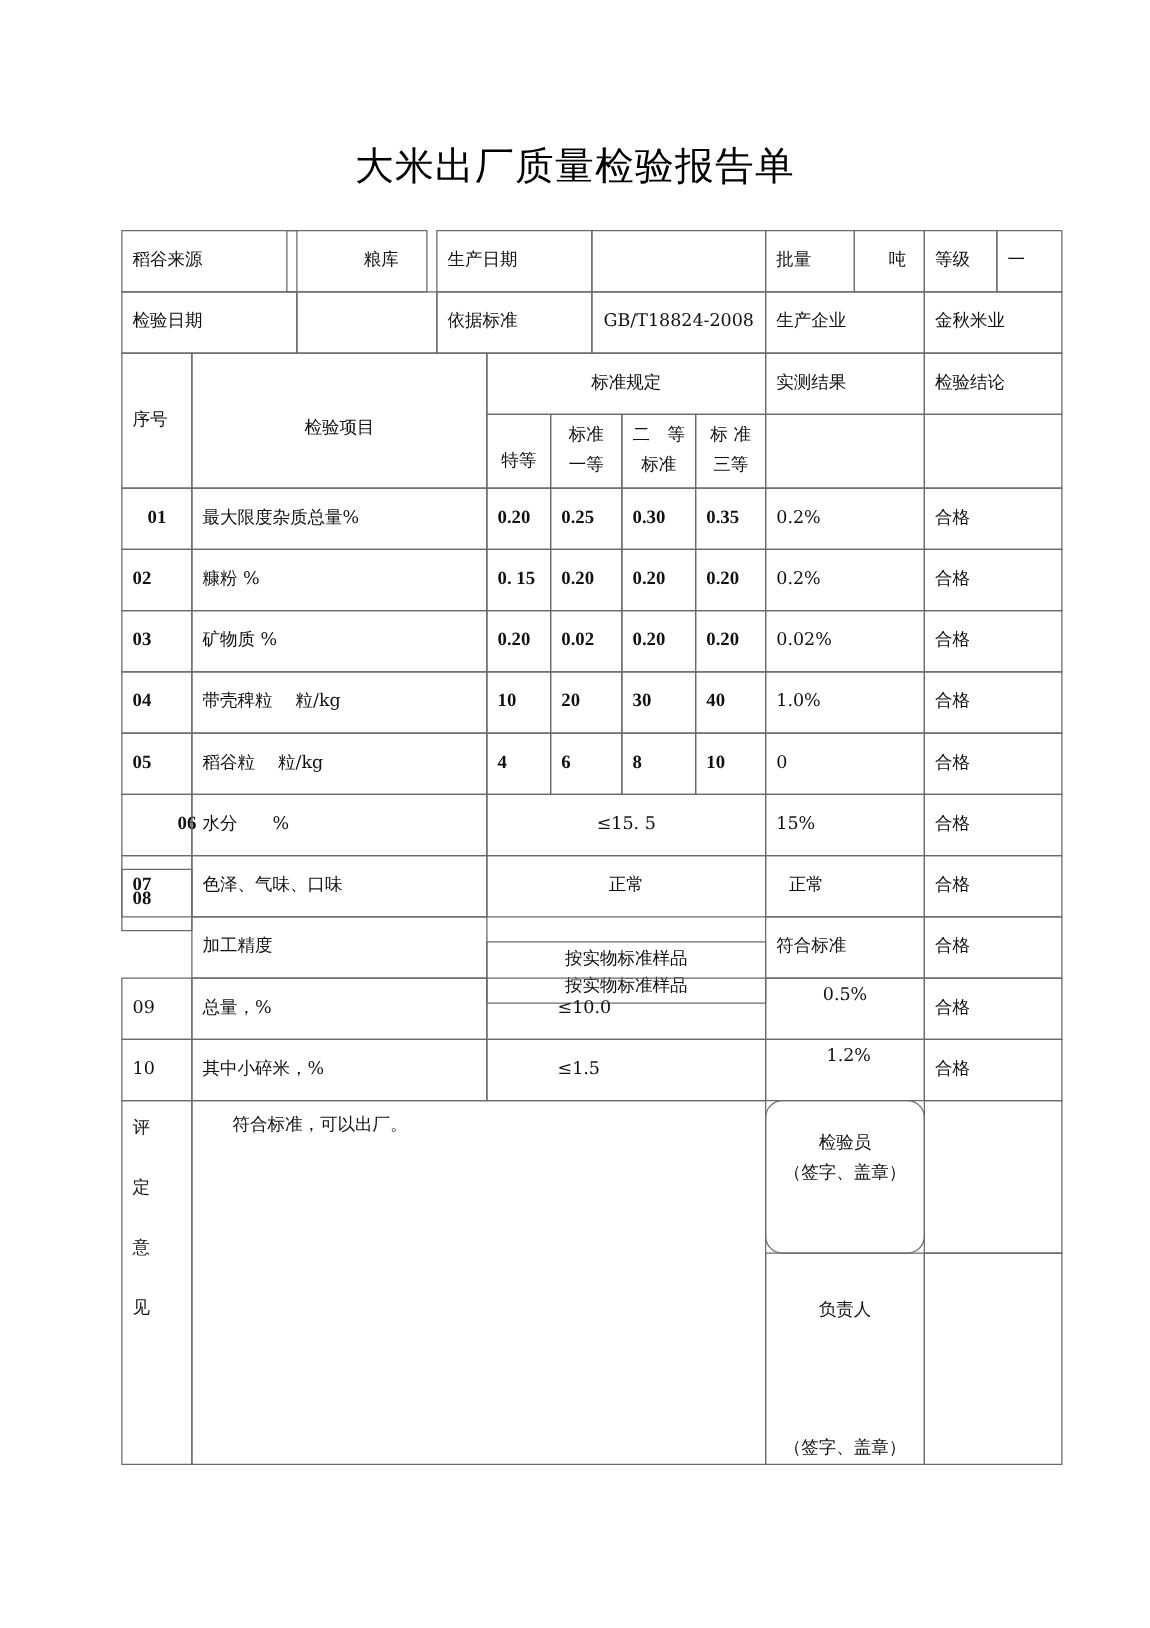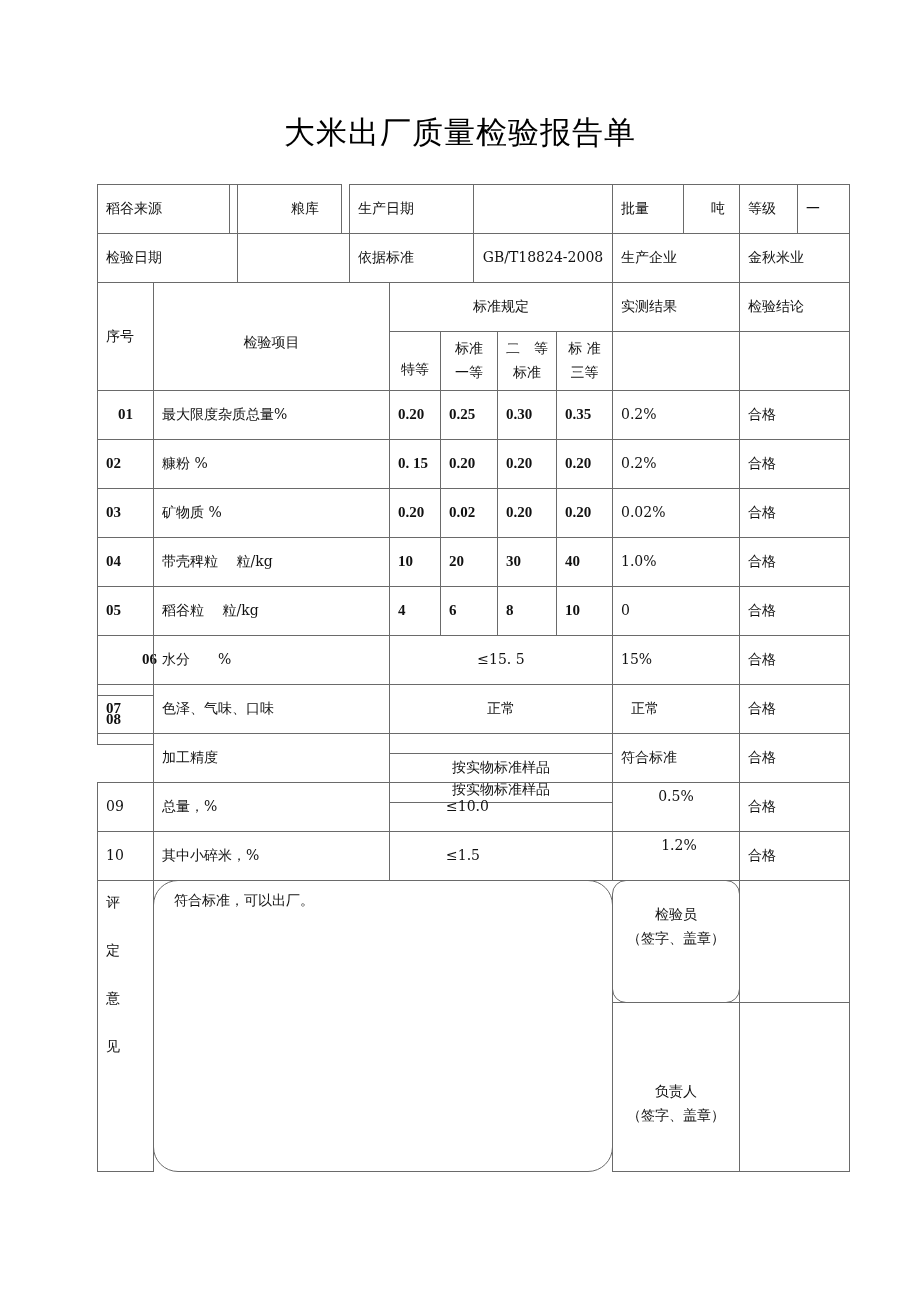--- a/index.html
+++ b/index.html
@@ -147,7 +147,7 @@
   <span>意</span>
   <span>见</span>
 </div>
-<div class="cell top" style="left:153px;top:880px;width:460px;height:292px;padding-left:20px;border-radius:25px;">符合标准，可以出厂。</div>
+<div class="cell top" style="left:153px;top:880px;width:460px;height:292px;padding-left:32px;">符合标准，可以出厂。</div>
 <div class="cell c stack" style="left:612px;top:880px;width:128px;height:123px;align-items:center;justify-content:flex-start;padding-top:22px;border-radius:14px;">
   <span>检验员</span>
   <span>（签字、盖章）</span>

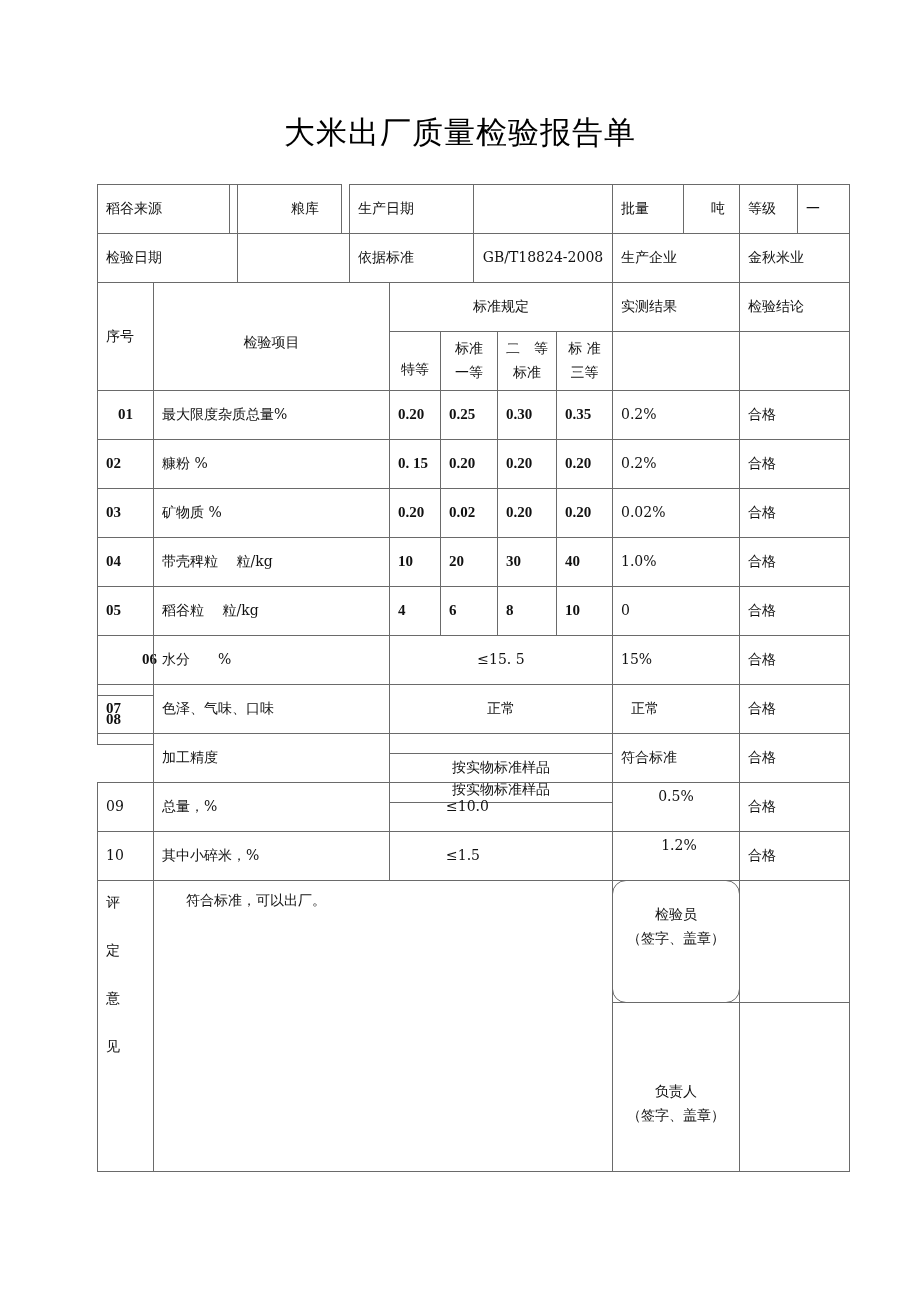--- a/index.html
+++ b/index.html
@@ -153,7 +153,7 @@
   <span>（签字、盖章）</span>
 </div>
 <div class="cell" style="left:739px;top:880px;width:111px;height:123px;"></div>
-<div class="cell c stack" style="left:612px;top:1002px;width:128px;height:170px;align-items:center;justify-content:center;padding-top:34px;">
+<div class="cell c stack" style="left:612px;top:1002px;width:128px;height:170px;align-items:center;justify-content:space-between;padding-top:34px;">
   <span>负责人</span>
   <span>（签字、盖章）</span>
 </div>

